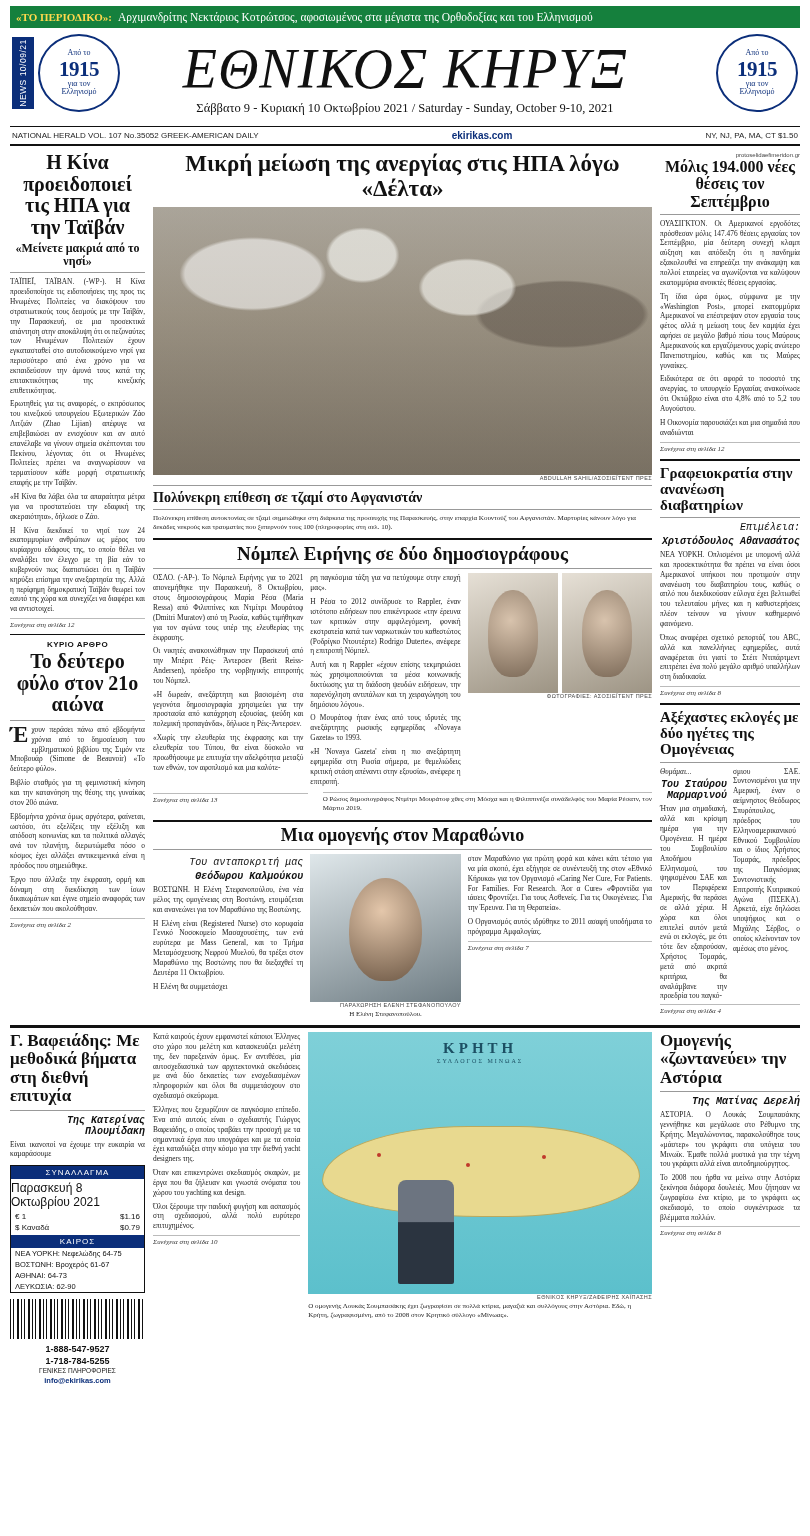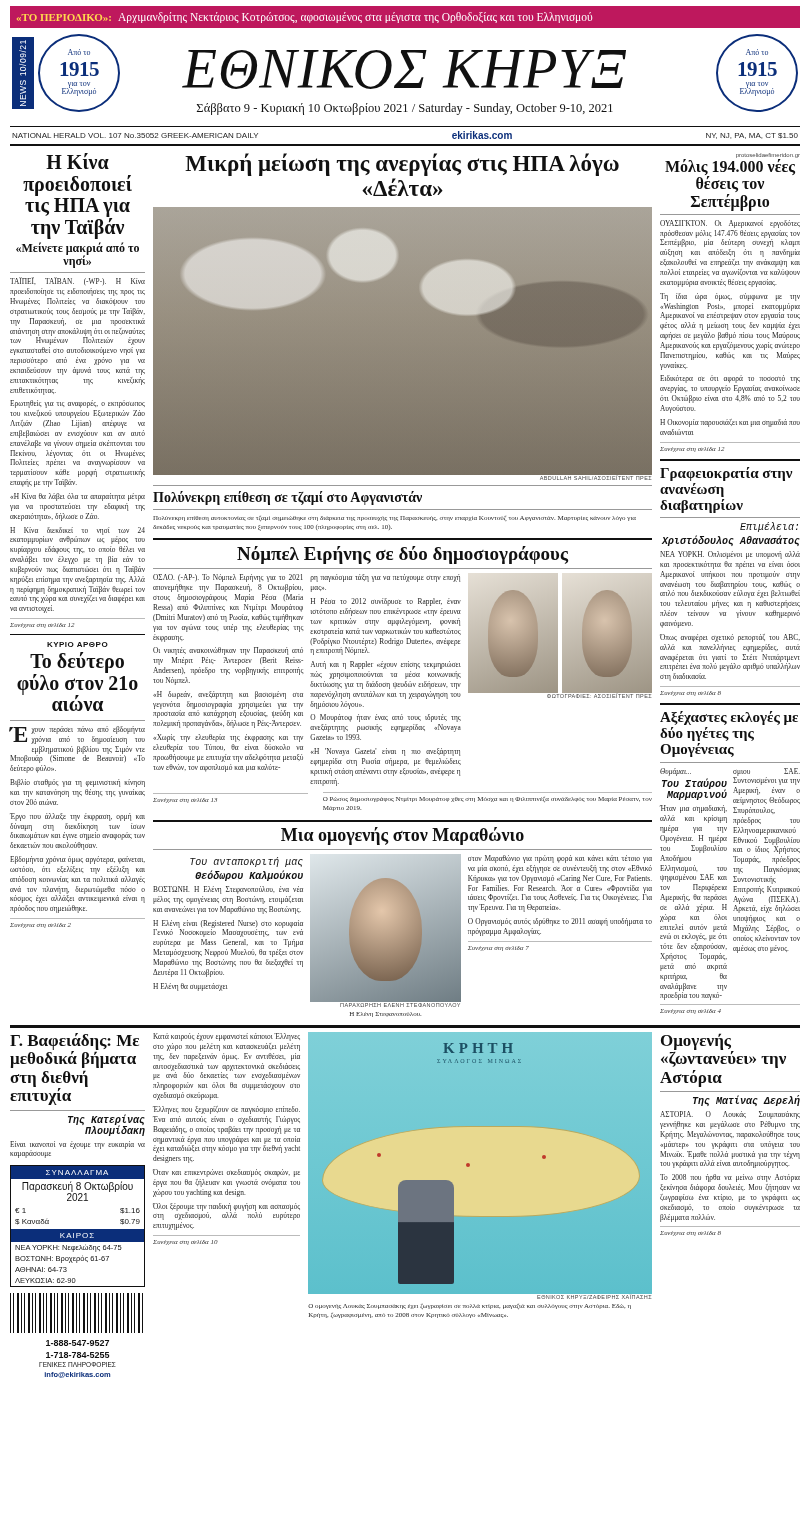--- a/index.html
+++ b/index.html
@@ -14,7 +14,7 @@
 
   
   .topbar{
-    background:#be185d;color:#fff;height:22px;display:flex;align-items:center;
+    background:#15803d;color:#fff;height:22px;display:flex;align-items:center;
     padding:0 6px;font-size:11px;gap:6px;
   }
   .topbar .tag{color:#ffd84d;font-weight:bold;font-size:11px;white-space:nowrap;}

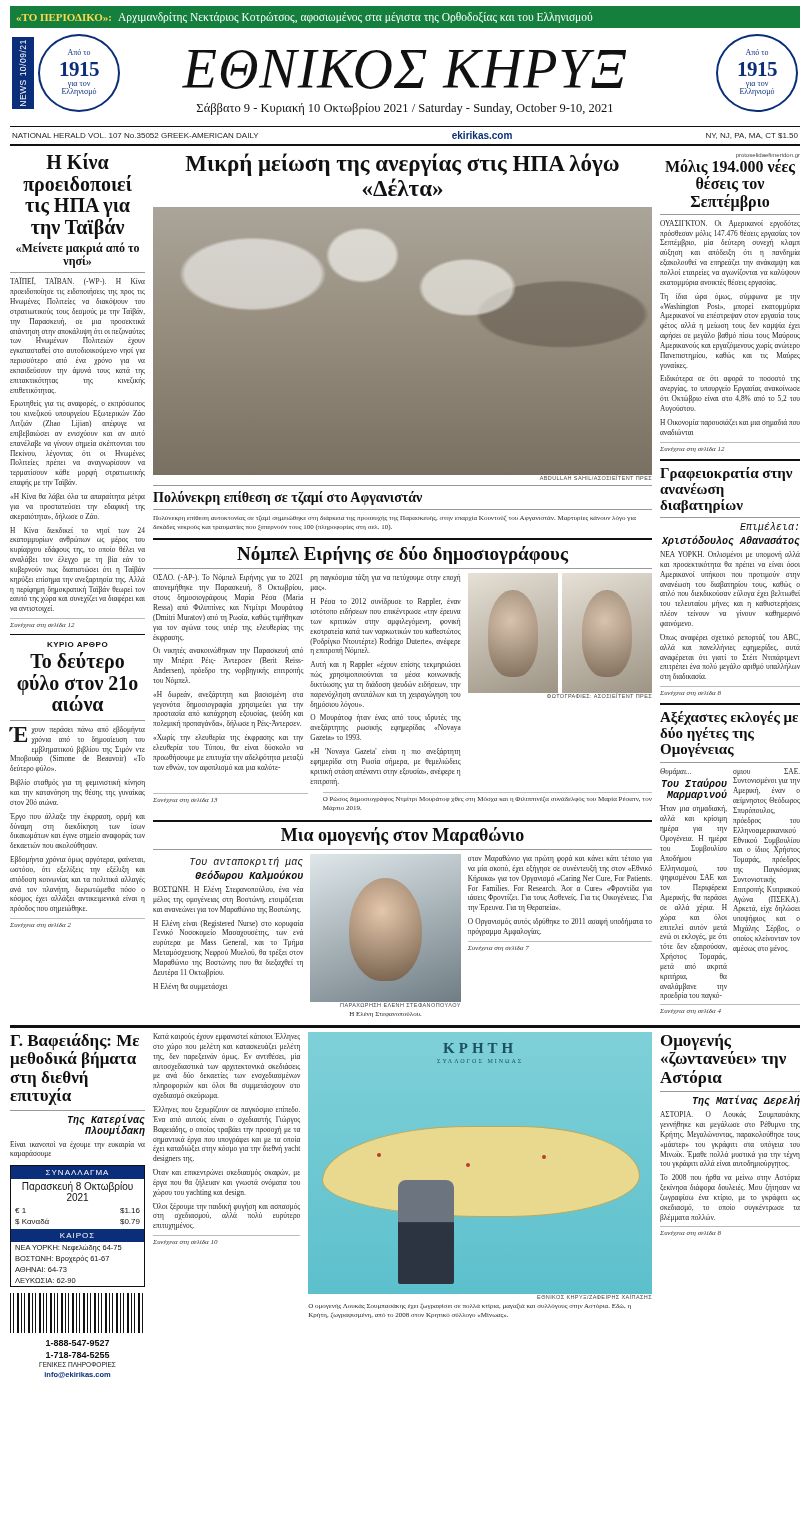--- a/index.html
+++ b/index.html
@@ -192,8 +192,8 @@
       <div class="art-body">
         <p class="dropcap">Έχουν περάσει πάνω από εβδομήντα χρόνια από το δημοσίευση του εμβληματικού βιβλίου της Σιμόν ντε Μποβουάρ (Simone de Beauvoir) «Το δεύτερο φύλο».</p>
         <p>Βιβλίο σταθμός για τη φεμινιστική κίνηση και την κατανόηση της θέσης της γυναίκας στον 20ό αιώνα.</p>
+        <p>Εβδομήντα χρόνια όμως αργότερα, φαίνεται, ωστόσο, ότι εξελίξεις την εξέλιξη και απόδοση κοινωνίας και τα πολιτικά αλλαγές ανά τον πλανήτη, διερωτώμεθα πόσο ο κόσμος έχει αλλάξει αντικειμενικά είναι η πρόοδος που σημειώθηκε.</p>
         <p>Έργο που άλλαξε την έκφραση, ορμή και δύναμη στη διεκδίκηση των ίσων δικαιωμάτων και έγινε σημείο αναφοράς των δεκαετιών που ακολούθησαν.</p>
-        <p>Εβδομήντα χρόνια όμως αργότερα, φαίνεται, ωστόσο, ότι εξελίξεις την εξέλιξη και απόδοση κοινωνίας και τα πολιτικά αλλαγές ανά τον πλανήτη, διερωτώμεθα πόσο ο κόσμος έχει αλλάξει αντικειμενικά είναι η πρόοδος που σημειώθηκε.</p>
       </div>
       <div class="jump">Συνέχεια στη σελίδα 2</div>
     </div>

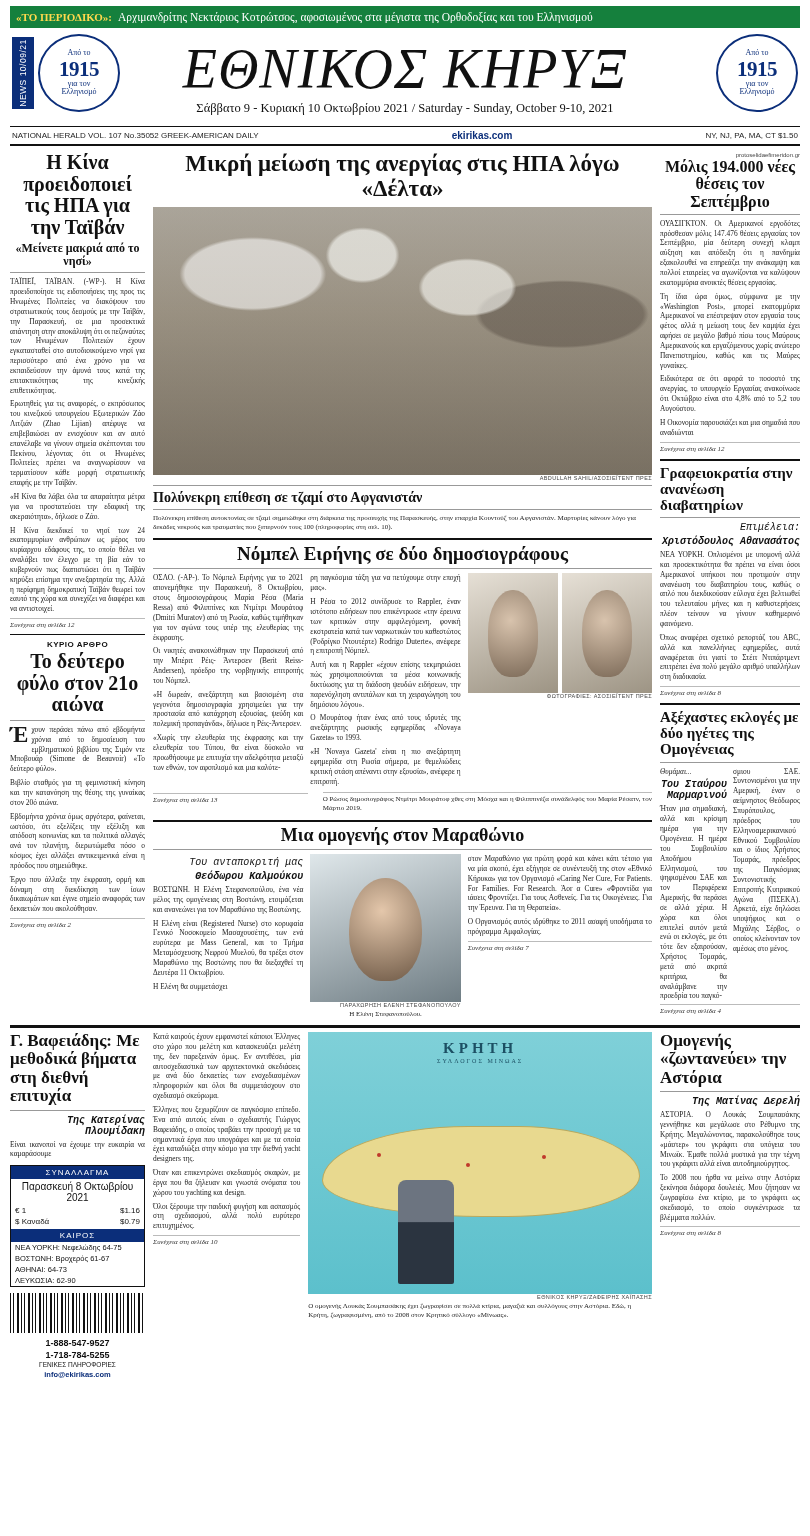--- a/index.html
+++ b/index.html
@@ -116,7 +116,7 @@
   .util-box{border:1px solid #111;margin-top:6px;}
   .util-head{background:#0b2e7a;color:#fff;text-align:center;font-size:8px;letter-spacing:1px;padding:2px 0;font-family:"Liberation Sans",sans-serif;}
   .util-row{display:flex;justify-content:space-between;font-size:8px;padding:1px 4px;font-family:"Liberation Sans",sans-serif;}
-  .util-date{font-size:10px;text-align:center;padding:2px 0;font-family:"Liberation Sans",sans-serif;}
+  .util-date{font-size:12px;text-align:left;padding:2px 0;font-family:"Liberation Sans",sans-serif;}
   .weather-line{font-size:7.5px;padding:1px 4px;font-family:"Liberation Sans",sans-serif;}
   .barcode{height:40px;margin-top:6px;background:repeating-linear-gradient(90deg,#111 0 1px,#fff 1px 3px,#111 3px 4px,#fff 4px 7px,#111 7px 9px,#fff 9px 11px);}
   .phones{font-size:9px;font-weight:bold;font-family:"Liberation Sans",sans-serif;text-align:center;line-height:1.35;margin-top:4px;}

